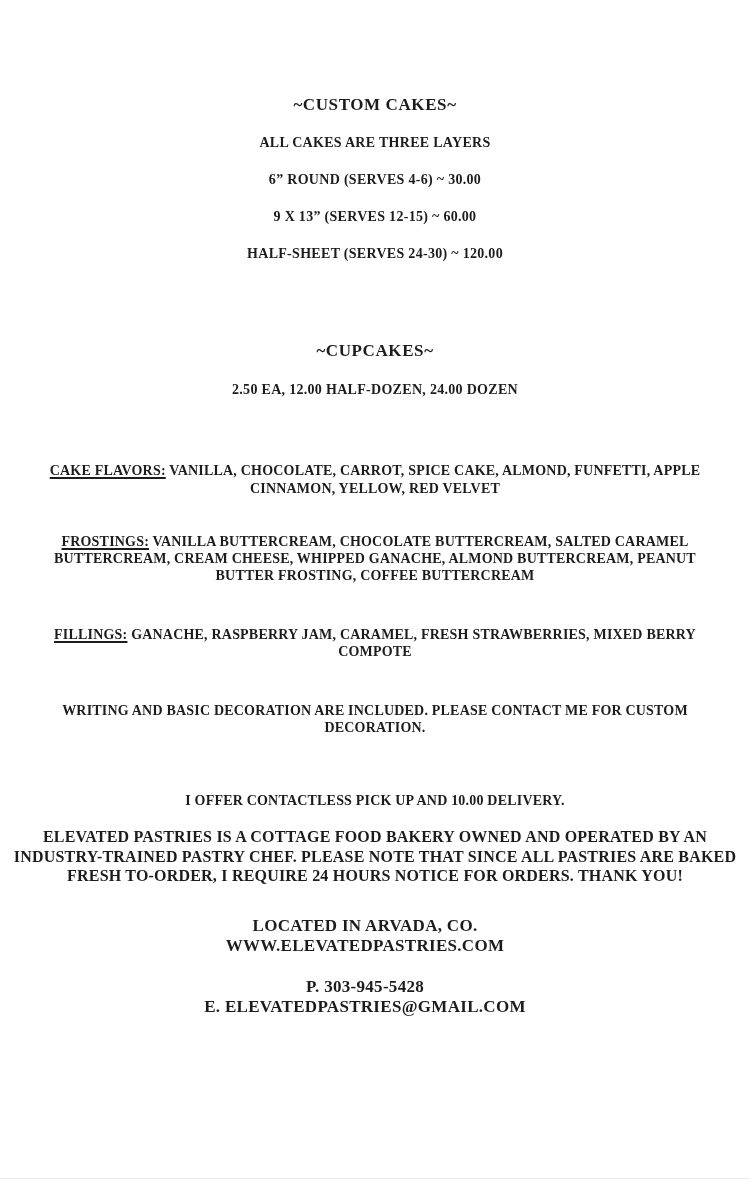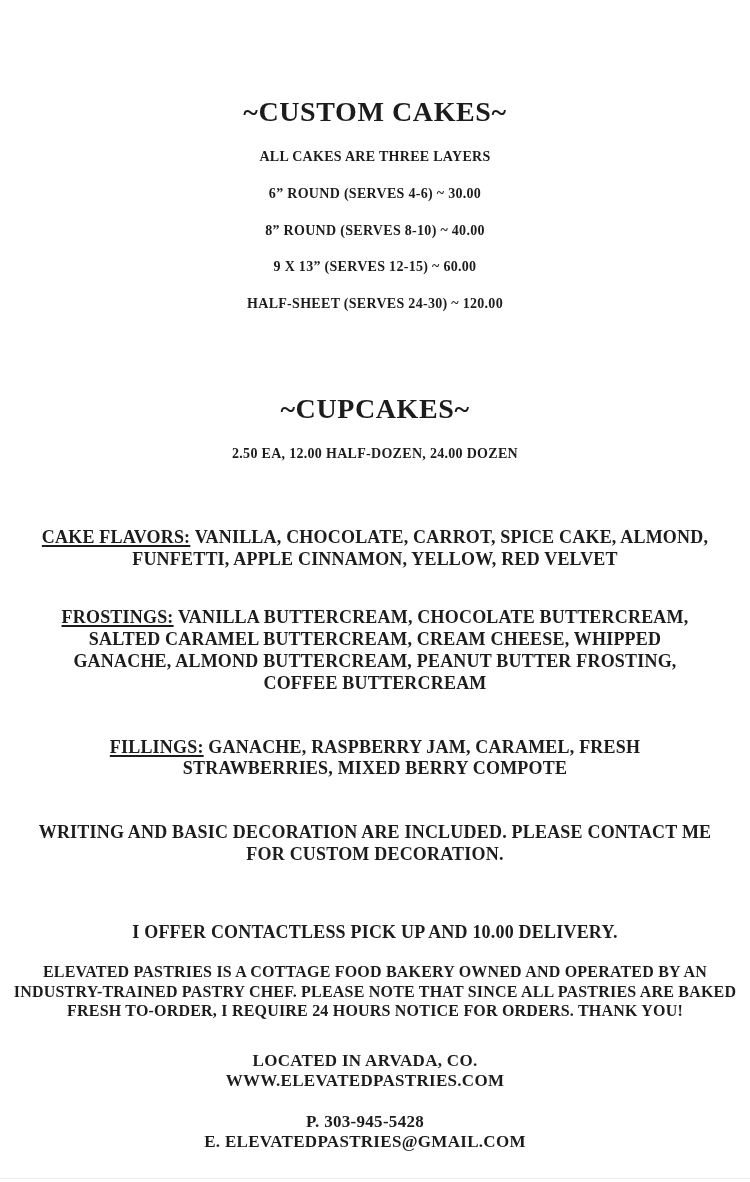--- a/index.html
+++ b/index.html
@@ -21,7 +21,7 @@
     text-align: center;
   }
   .h1 {
-    font-size: 28px;
+    font-size: 17px;
     letter-spacing: 0.6px;
     line-height: 1.25;
   }

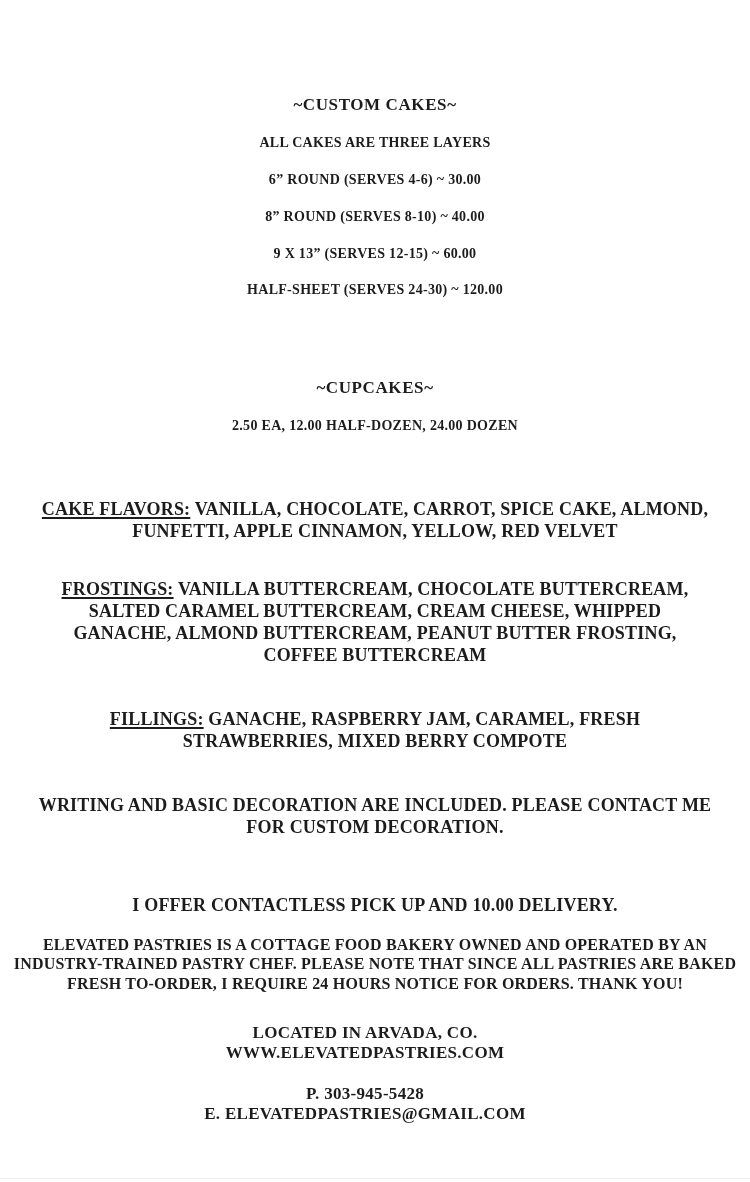--- a/index.html
+++ b/index.html
@@ -82,7 +82,6 @@
     <div class="h1">~CUSTOM CAKES~</div>
     <div class="menu-line subtitle">ALL CAKES ARE THREE LAYERS</div>
     <div class="menu-line">6” ROUND (SERVES 4-6) ~ 30.00</div>
-    <div class="menu-line">8” ROUND (SERVES 8-10) ~ 40.00</div>
     <div class="menu-line">9 X 13” (SERVES 12-15) ~ 60.00</div>
     <div class="menu-line">HALF-SHEET (SERVES 24-30) ~ 120.00</div>
   </div>

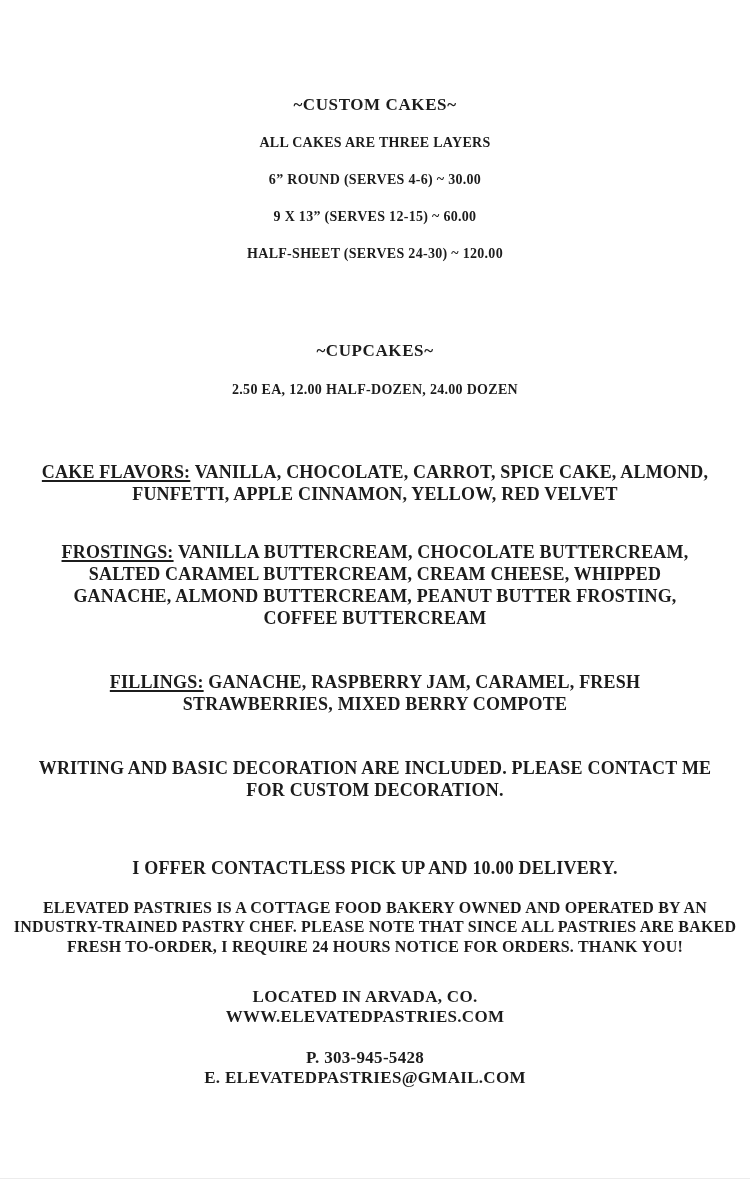--- a/index.html
+++ b/index.html
@@ -34,7 +34,7 @@
   .subtitle { margin-top: 20px; }
   .cupcakes-title { margin-top: 78px; }
   .para {
-    font-size: 18px;
+    font-size: 14px;
     letter-spacing: 0.2px;
     line-height: 1.22;
     margin-left: auto;

